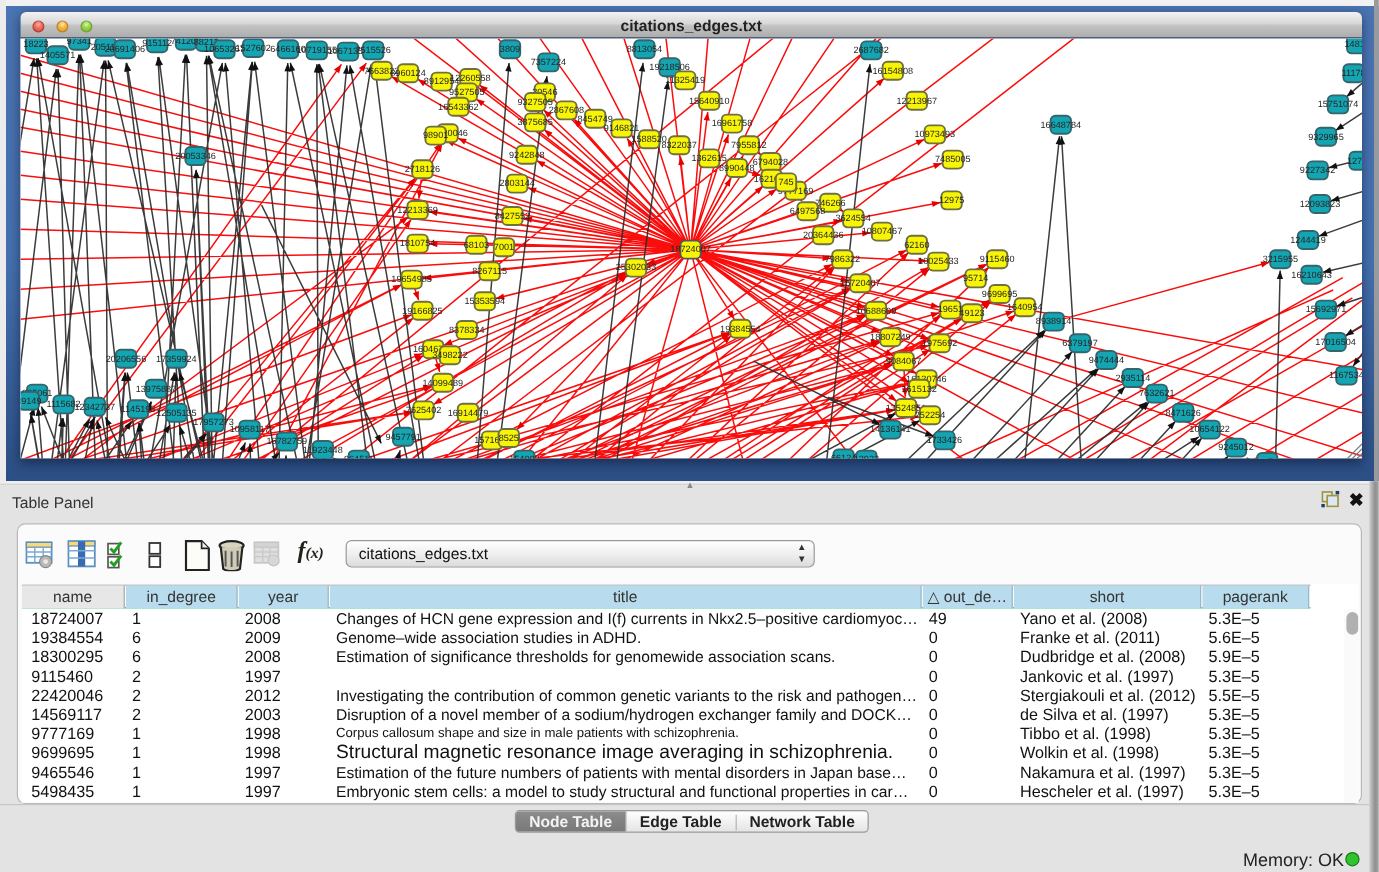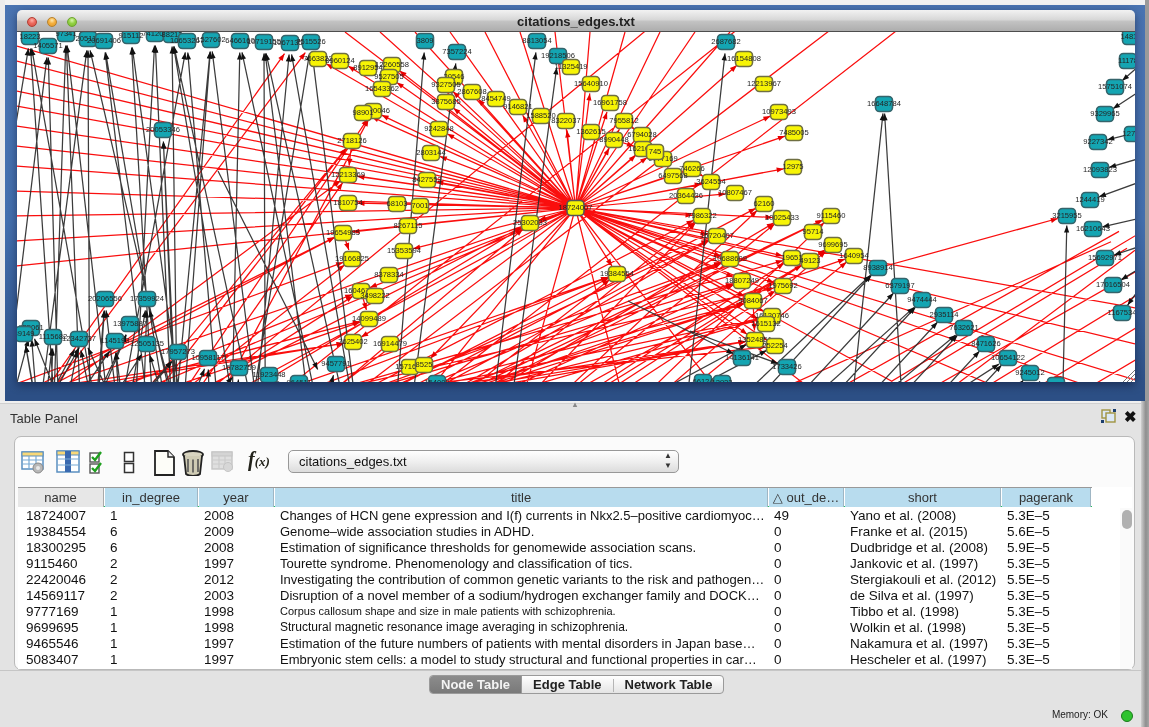--- a/index.html
+++ b/index.html
@@ -682,7 +682,7 @@
             <div class="cell" style="left:186px;width:69px">2009</div>
             <div class="cell" style="left:262px;width:487px;font-size:13px">Genome–wide association studies in ADHD.</div>
             <div class="cell" style="left:756px;width:69px">0</div>
-            <div class="cell" style="left:832px;width:150px">Franke et al. (2015)</div>
+            <div class="cell" style="left:832px;width:150px">Franke et al. (2011)</div>
             <div class="cell" style="left:989px;width:83px">5.6E–5</div>
           </div>
 <div class="row" style="top:53px">

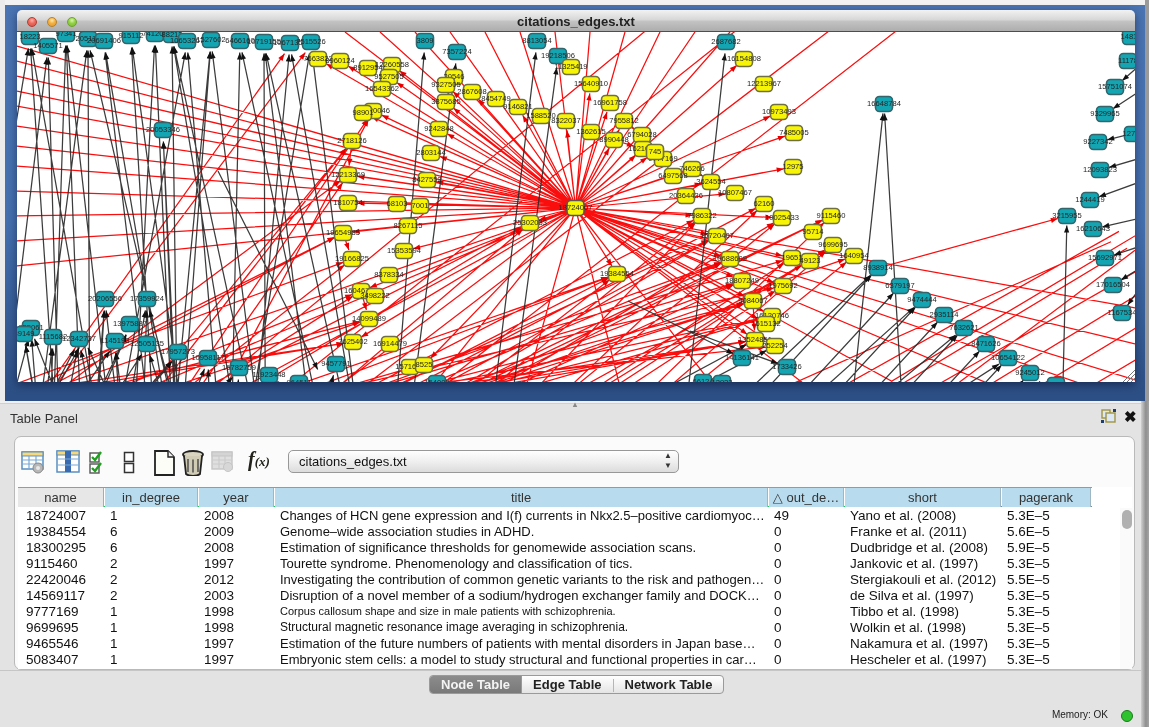--- a/index.html
+++ b/index.html
@@ -698,7 +698,6 @@
             <div class="cell" style="left:8px;width:77px">9115460</div>
             <div class="cell" style="left:92px;width:87px">2</div>
             <div class="cell" style="left:186px;width:69px">1997</div>
-            <div class="cell" style="left:262px;width:487px;font-size:13px">Tourette syndrome. Phenomenology and classification of tics.</div>
             <div class="cell" style="left:756px;width:69px">0</div>
             <div class="cell" style="left:832px;width:150px">Jankovic et al. (1997)</div>
             <div class="cell" style="left:989px;width:83px">5.3E–5</div>

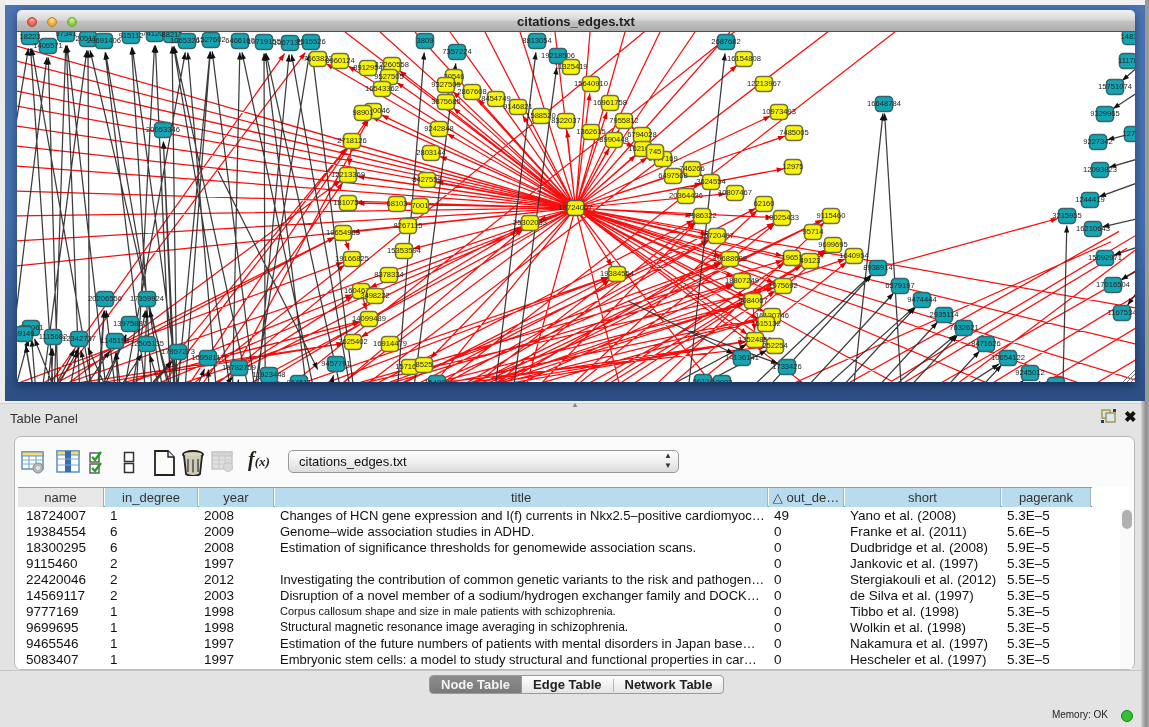--- a/index.html
+++ b/index.html
@@ -733,7 +733,7 @@
             <div class="cell" style="left:8px;width:77px">9699695</div>
             <div class="cell" style="left:92px;width:87px">1</div>
             <div class="cell" style="left:186px;width:69px">1998</div>
-            <div class="cell" style="left:262px;width:487px;font-size:12px">Structural magnetic resonance image averaging in schizophrenia.</div>
+            <div class="cell" style="left:262px;width:487px;font-size:16px">Structural magnetic resonance image averaging in schizophrenia.</div>
             <div class="cell" style="left:756px;width:69px">0</div>
             <div class="cell" style="left:832px;width:150px">Wolkin et al. (1998)</div>
             <div class="cell" style="left:989px;width:83px">5.3E–5</div>

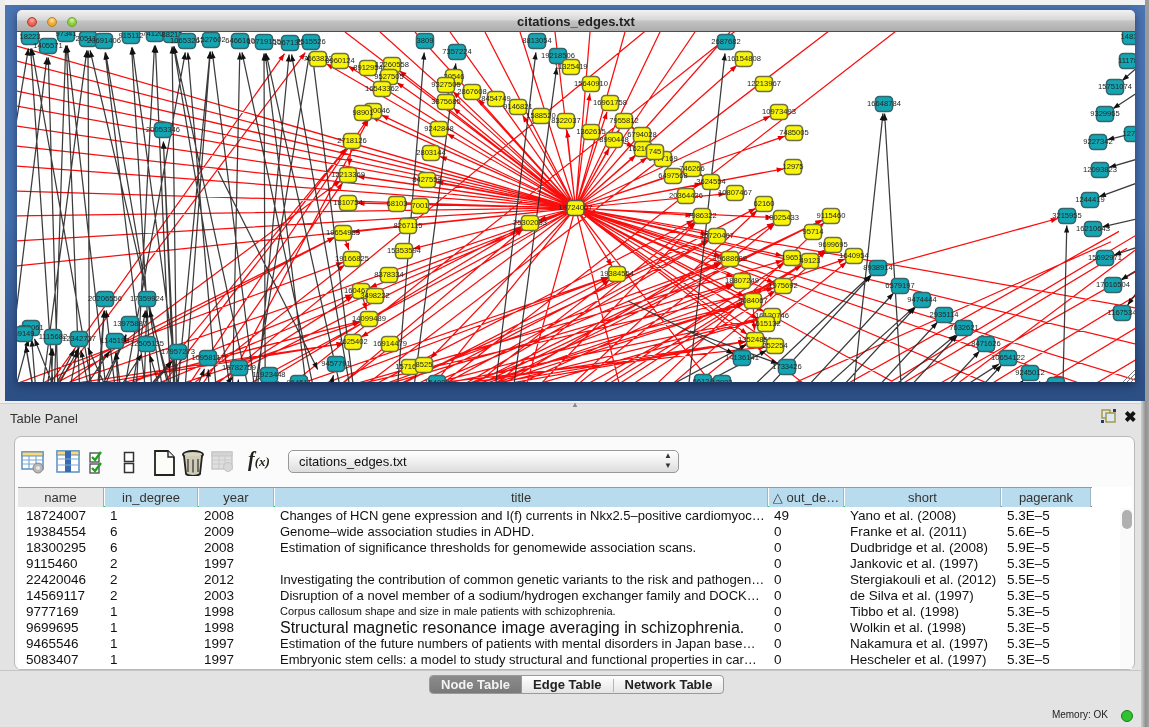--- a/index.html
+++ b/index.html
@@ -748,7 +748,7 @@
             <div class="cell" style="left:989px;width:83px">5.3E–5</div>
           </div>
 <div class="row" style="top:165px">
-            <div class="cell" style="left:8px;width:77px">5083407</div>
+            <div class="cell" style="left:8px;width:77px">5498435</div>
             <div class="cell" style="left:92px;width:87px">1</div>
             <div class="cell" style="left:186px;width:69px">1997</div>
             <div class="cell" style="left:262px;width:487px;font-size:13px">Embryonic stem cells: a model to study structural and functional properties in car…</div>

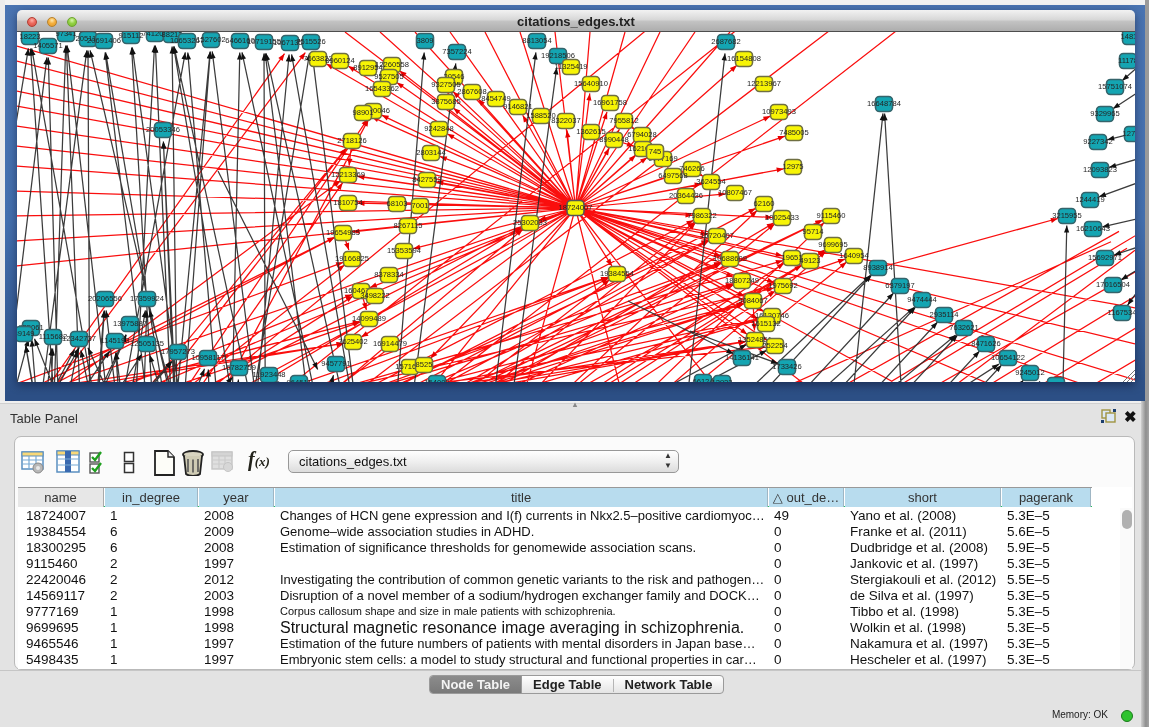--- a/index.html
+++ b/index.html
@@ -60,7 +60,7 @@
 .segdiv { width:1px; background:#b5b5b5; height:13px; margin-top:3px; }
 
 #status { position:absolute; left:0; top:305px; width:1140px; height:21px; }
-#mem { position:absolute; right:32px; top:3px; font-size:10px; color:#222; }
+#mem { position:absolute; right:20px; top:3px; font-size:15px; color:#222; }
 #memdot { position:absolute; right:7px; top:4px; width:12px; height:12px; border-radius:50%;
   background:#2fc32f; border:1px solid #1a7a1a; }
 #stripR2 { position:absolute; left:1141px; top:0; width:8px; height:326px;

